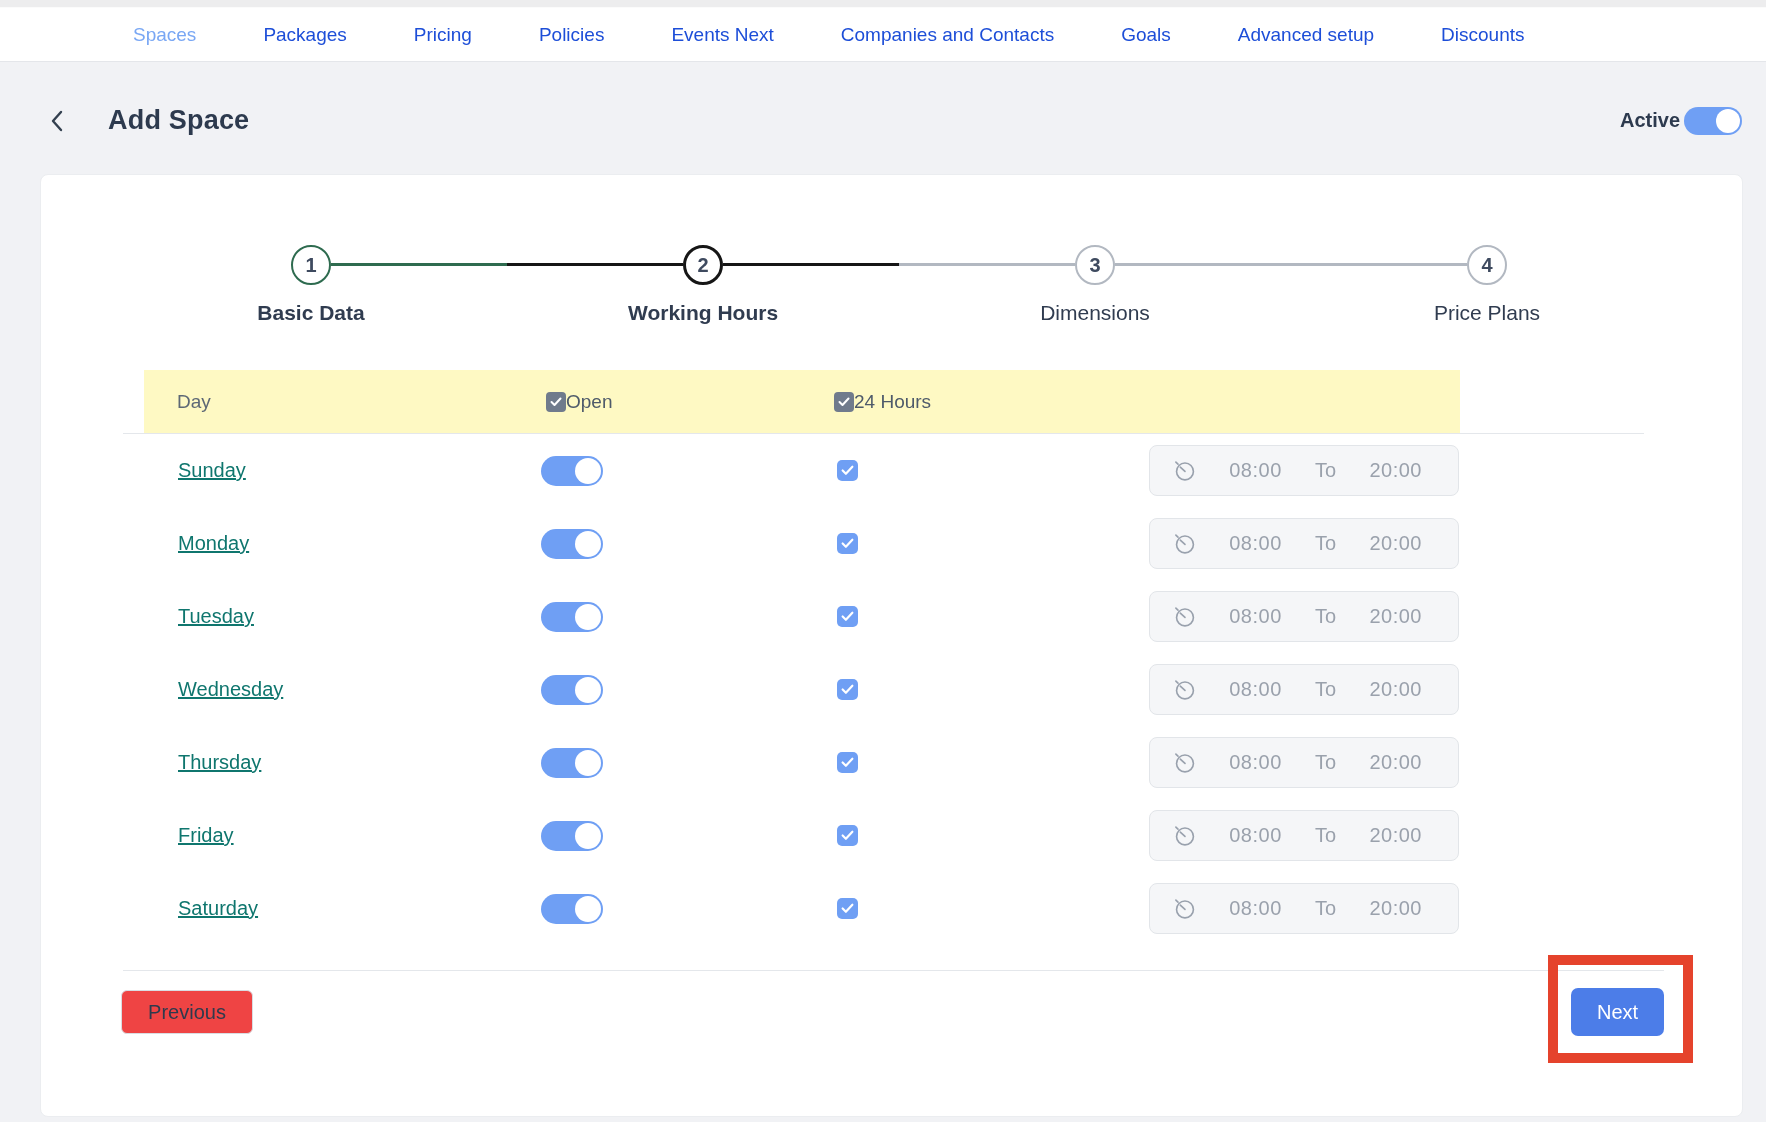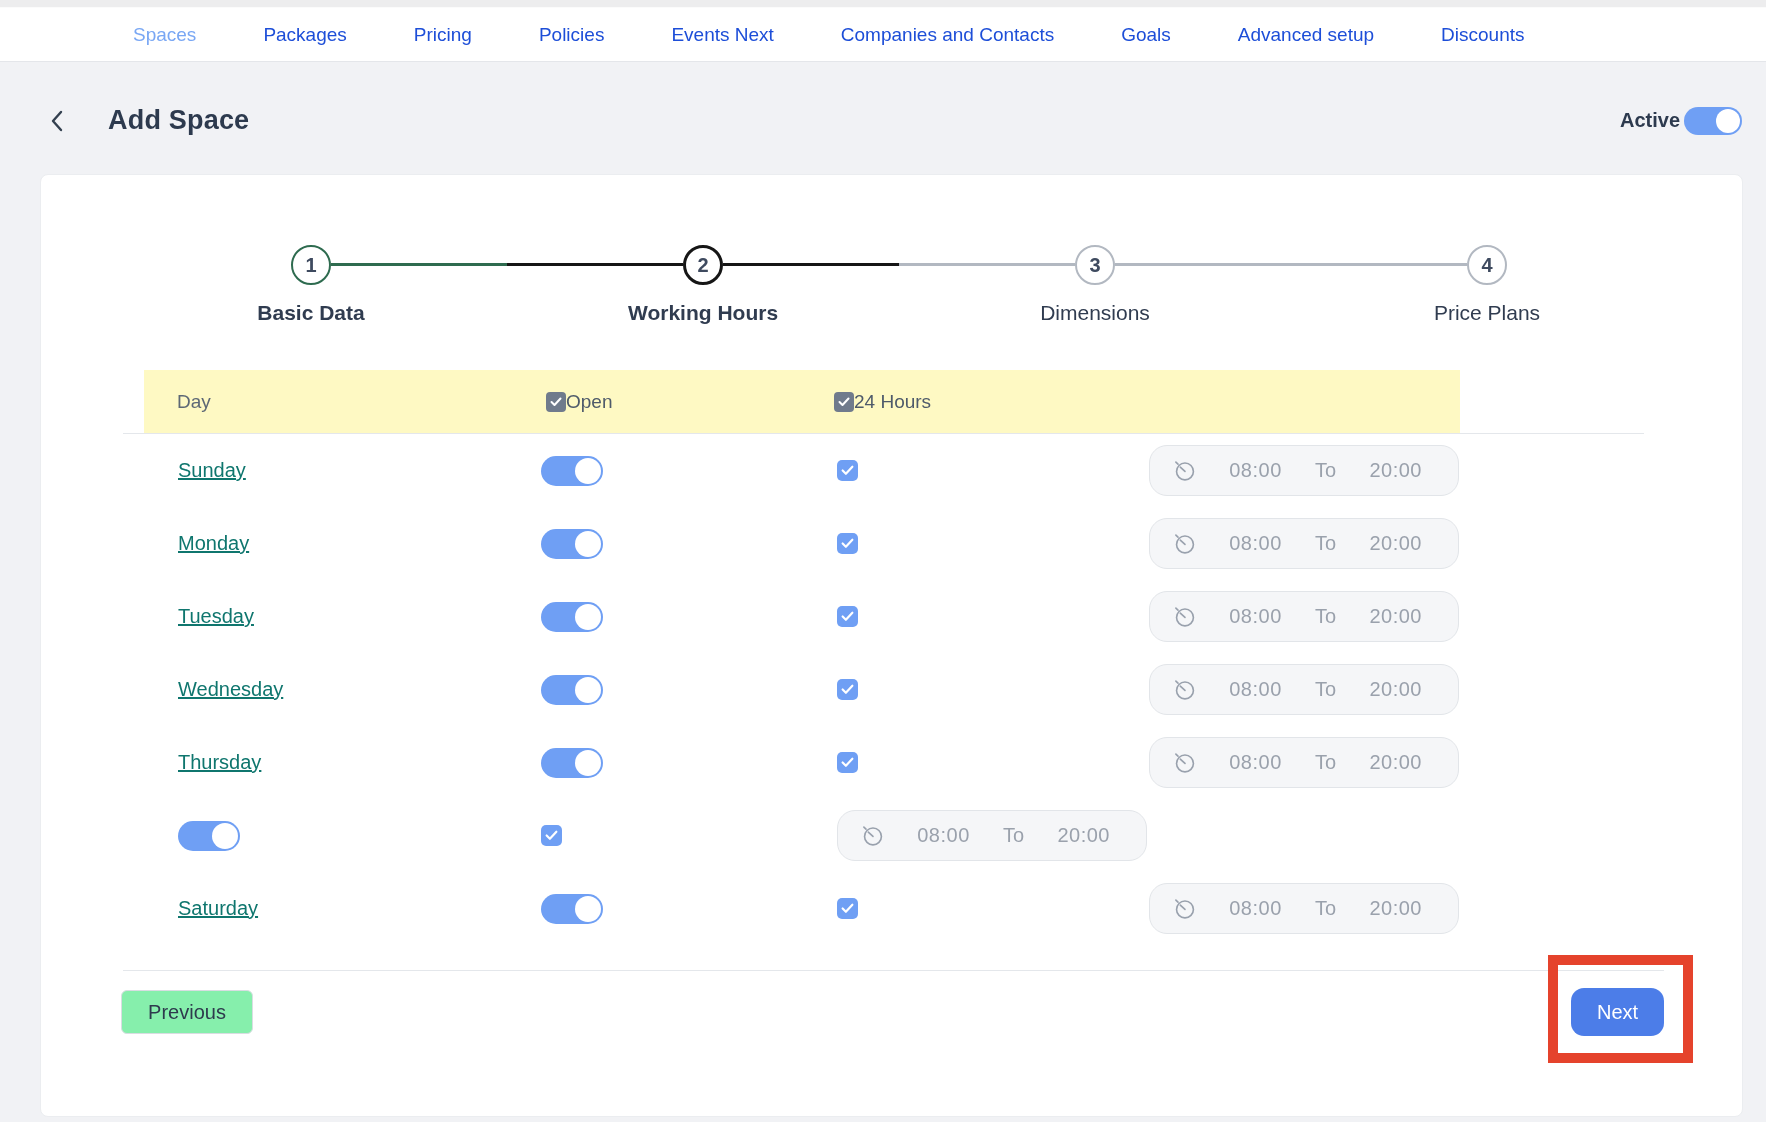--- a/index.html
+++ b/index.html
@@ -65,7 +65,7 @@
   .row { height:73px; display:grid; grid-template-columns:363px 296px 312px 310px;
          align-items:center; padding-left:57px; }
   .day-name { font-size:20px; color:#0f766e;text-decoration:underline; }
-  .time-box { width:310px; height:51px; background:#f5f6f8; border:1px solid #e2e5e9; border-radius:18px;
+  .time-box { width:310px; height:51px; background:#f5f6f8; border:1px solid #e2e5e9; border-radius:8px;
               display:flex; align-items:center; padding:0 36px 0 23px; justify-content:space-between;
               color:#9aa1ac; font-size:20px; cursor:pointer; }
   .time-box .tval { letter-spacing:.5px; }

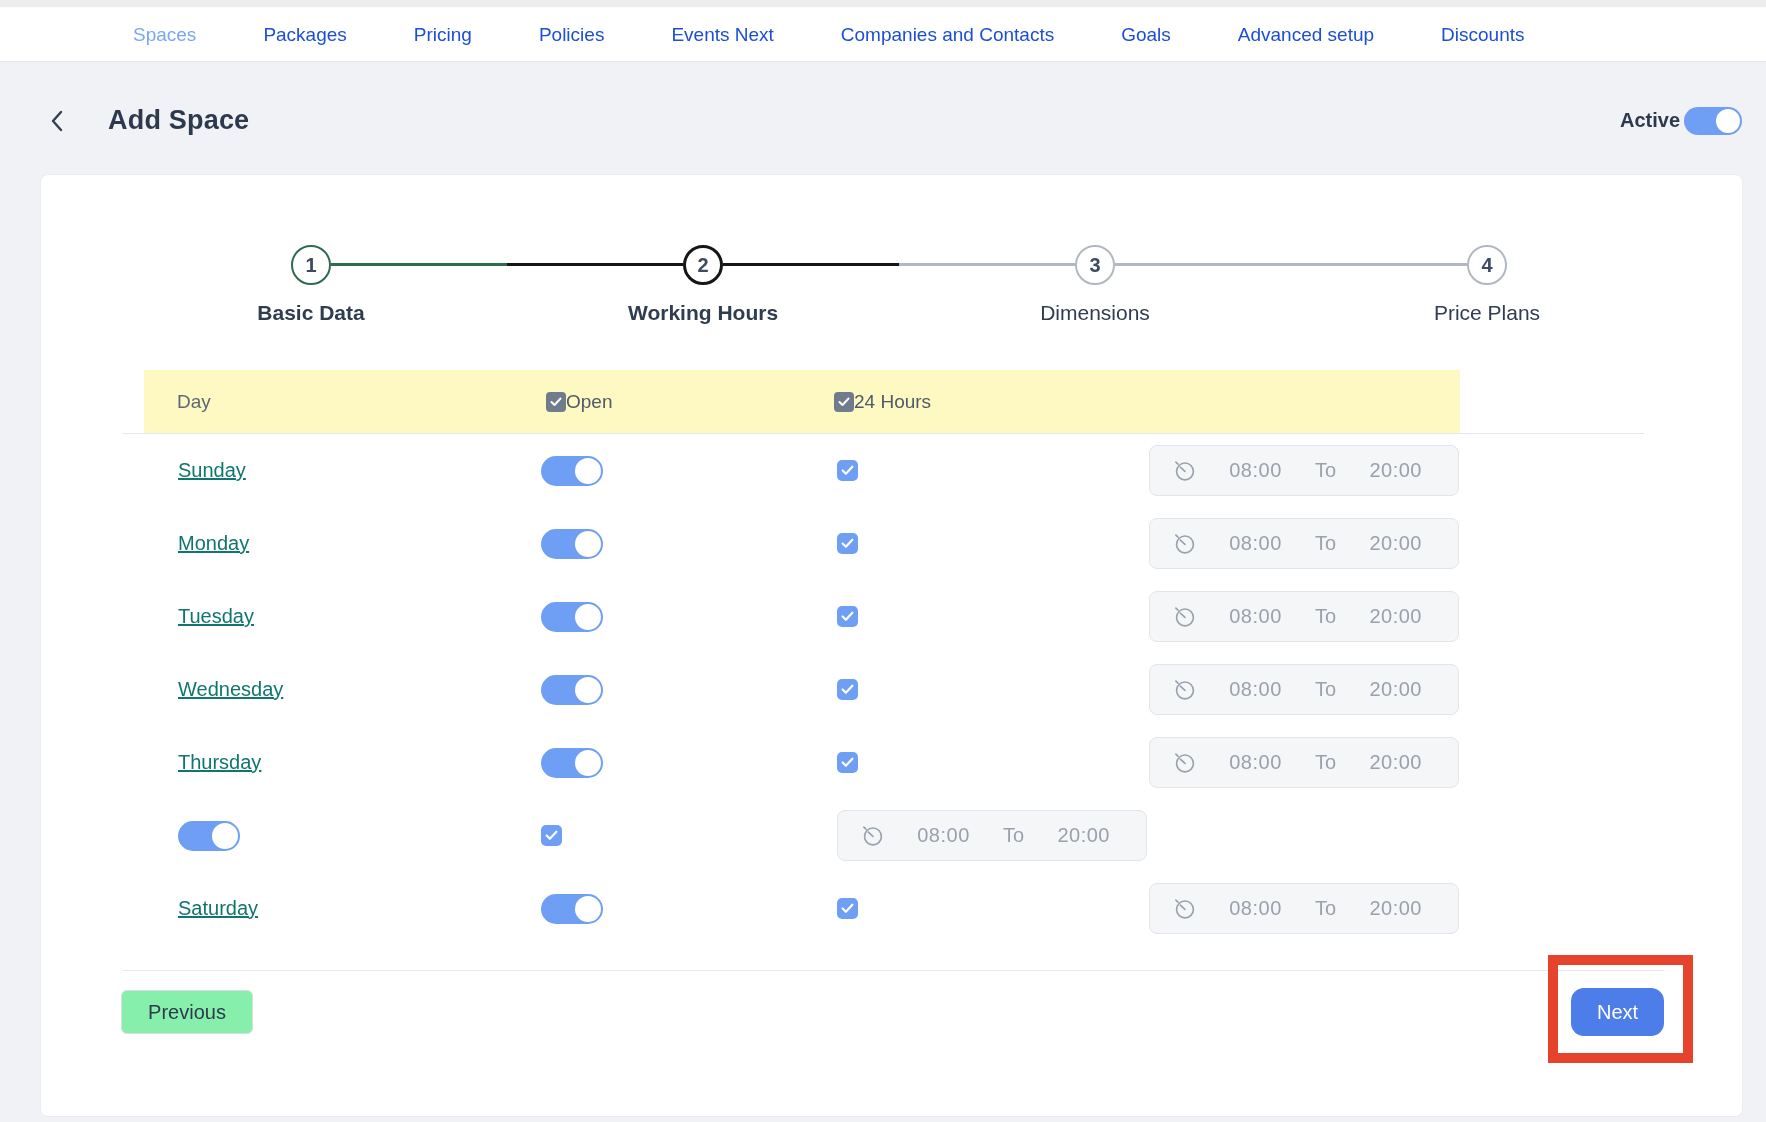--- a/index.html
+++ b/index.html
@@ -316,6 +316,7 @@
     </div>
 
     <div class="row">
+      <div class="day-name">Friday</div>
       <div>
           <div class="toggle lg">
             <div class="knob"></div>

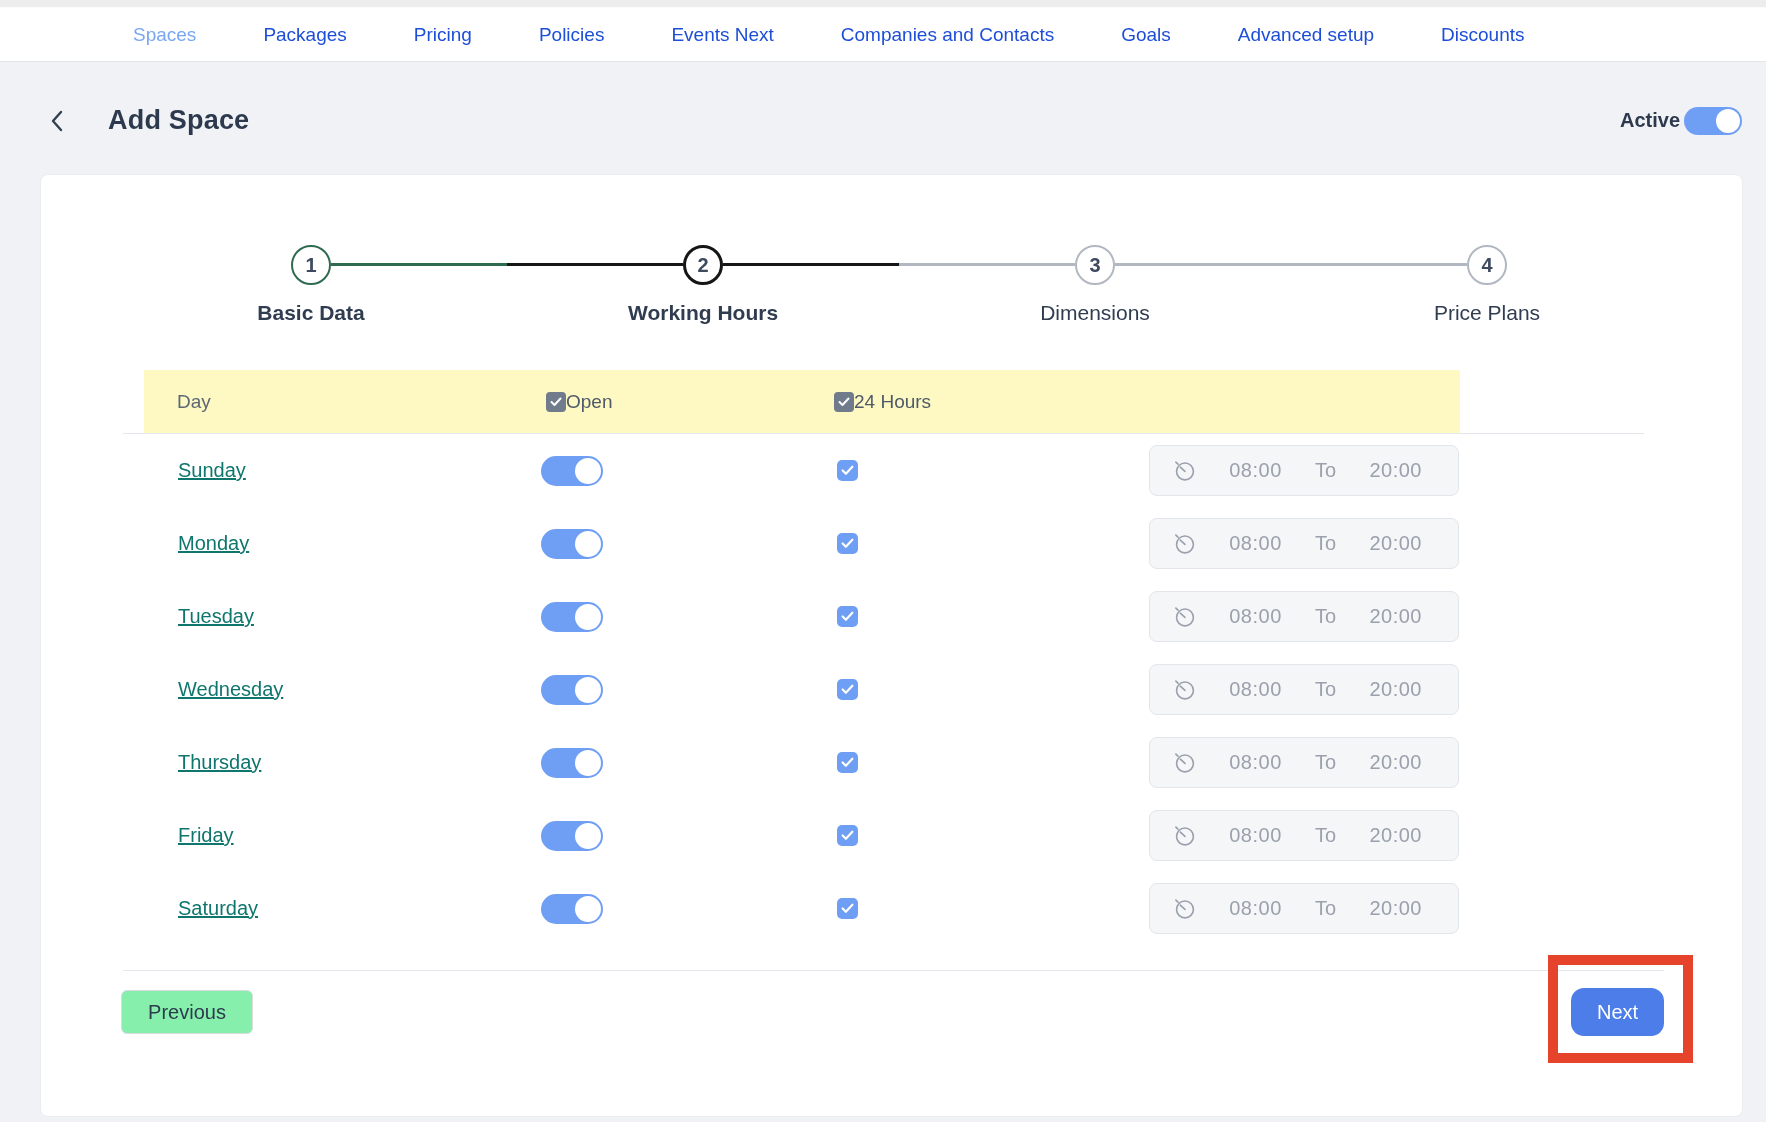--- a/index.html
+++ b/index.html
@@ -72,7 +72,7 @@
 
   
   .wh-footer { margin-top:17px; display:flex; align-items:center; justify-content:space-between; }
-  .btn-prev { width:132px; height:44px; background:#86efac; border:1px solid #d9dde2; border-radius:6px;
+  .btn-prev { width:132px; height:44px; background:#ef4444; border:1px solid #d9dde2; border-radius:6px;
               font-size:20px; color:#2e3a4d; font-family:inherit; cursor:pointer; }
   .btn-next { width:93px; height:48px; background:#4c7de8; border:none; border-radius:13px;
               font-size:20px; color:#ffffff; font-family:inherit; cursor:pointer; }

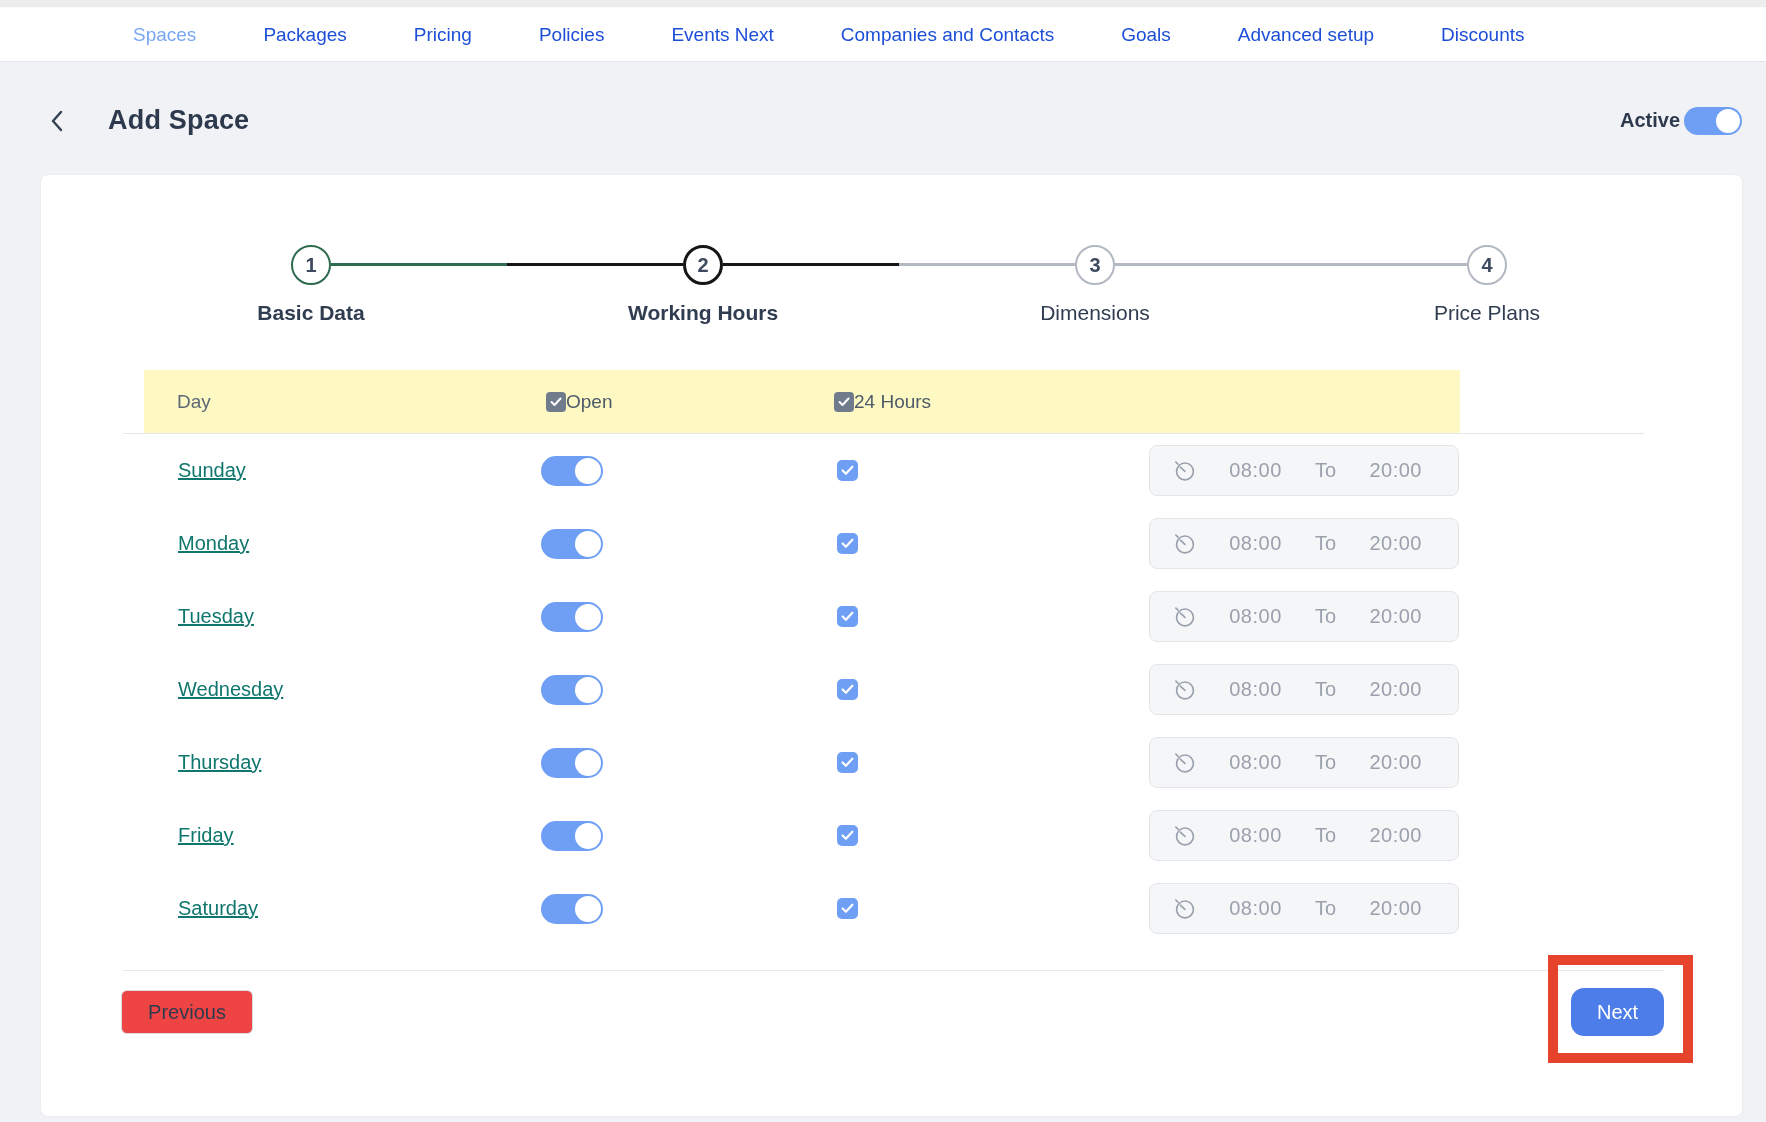--- a/index.html
+++ b/index.html
@@ -74,7 +74,7 @@
   .wh-footer { margin-top:17px; display:flex; align-items:center; justify-content:space-between; }
   .btn-prev { width:132px; height:44px; background:#ef4444; border:1px solid #d9dde2; border-radius:6px;
               font-size:20px; color:#2e3a4d; font-family:inherit; cursor:pointer; }
-  .btn-next { width:93px; height:48px; background:#4c7de8; border:none; border-radius:13px;
+  .btn-next { width:93px; height:48px; background:#4c7de8; border:none; border-radius:7px;
               font-size:20px; color:#ffffff; font-family:inherit; cursor:pointer; }
 
   

